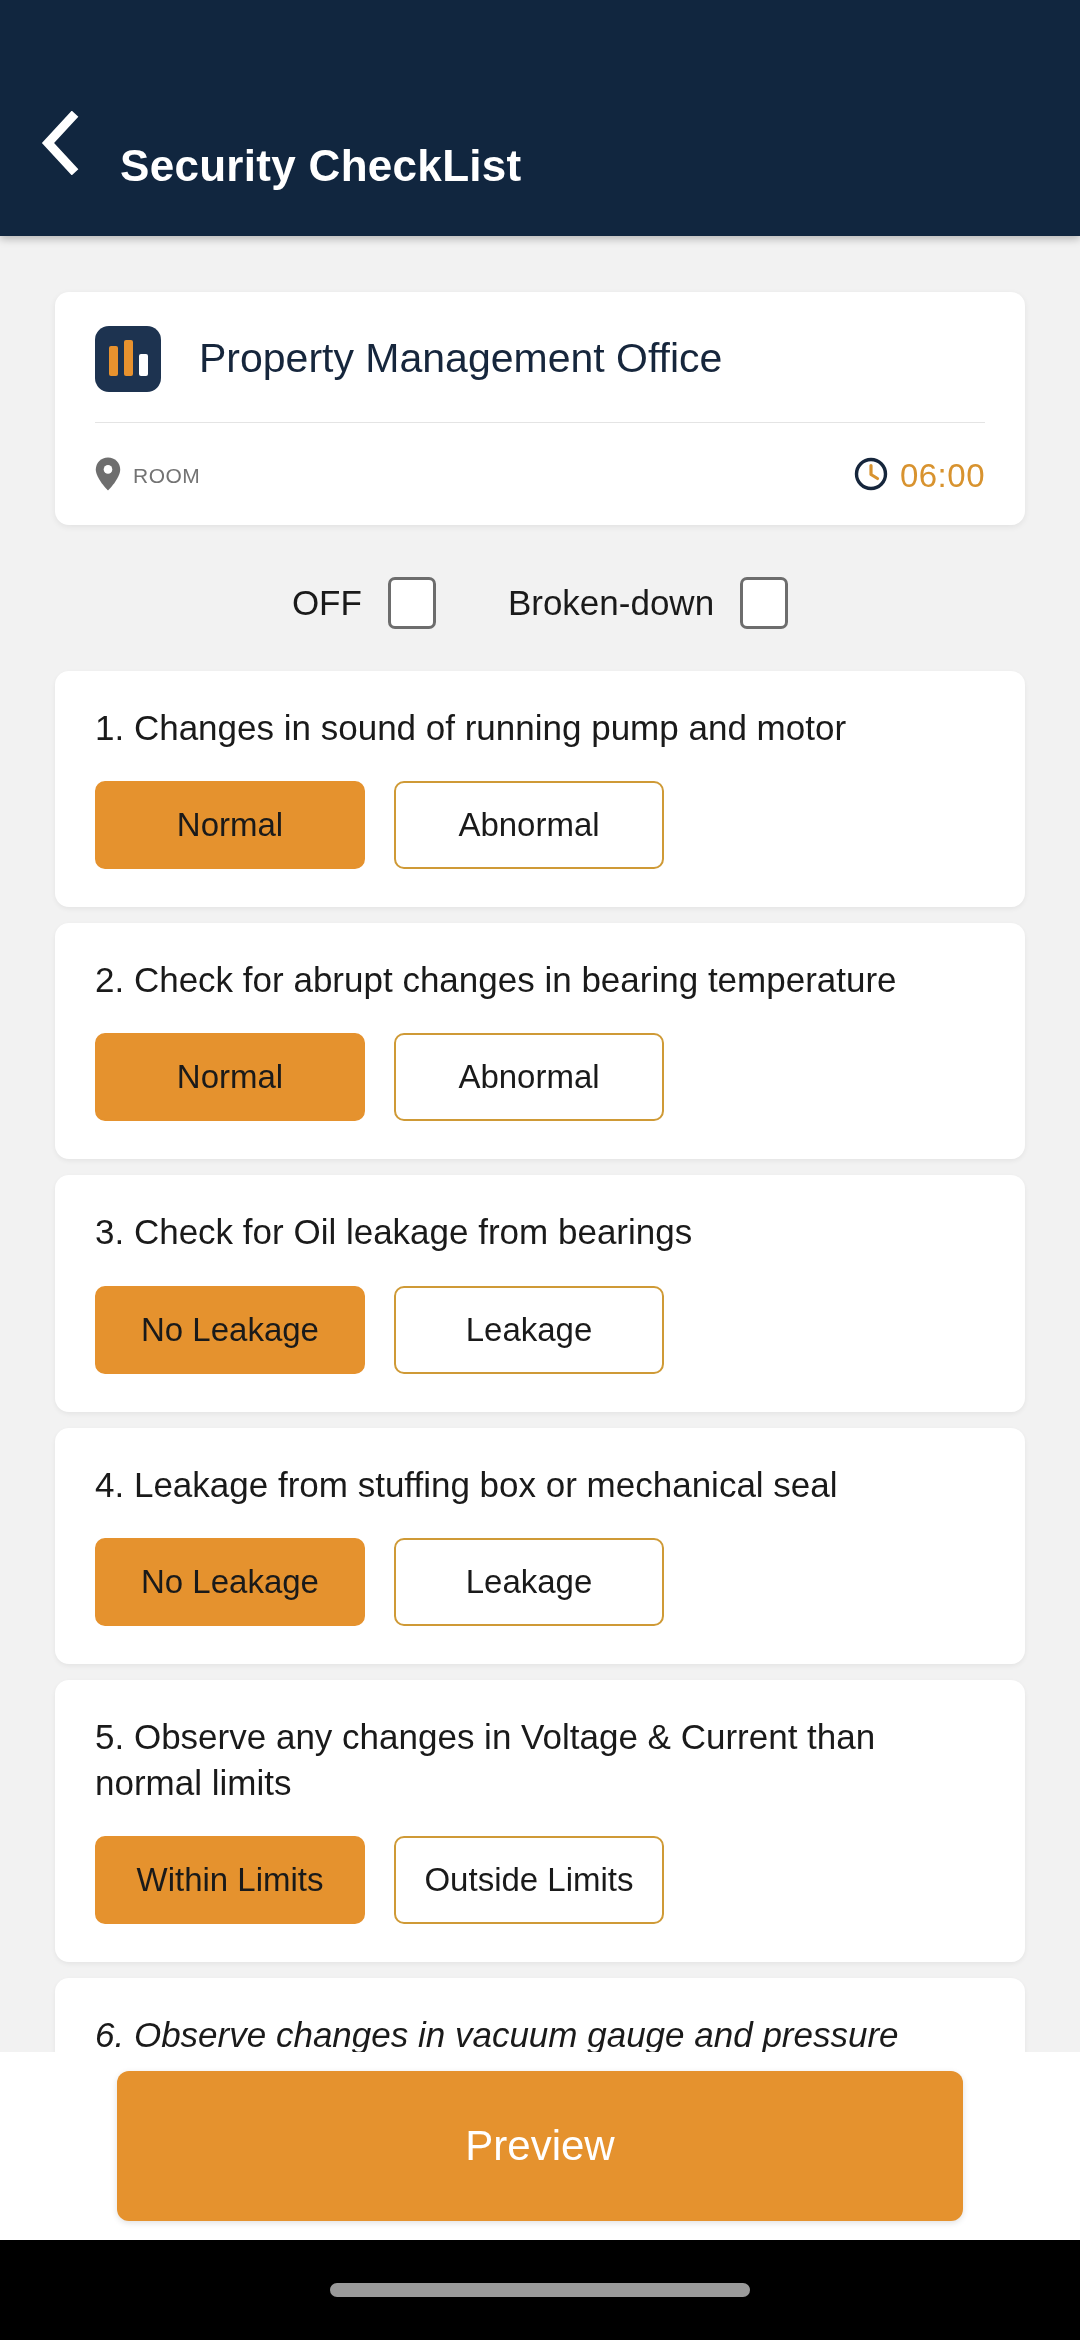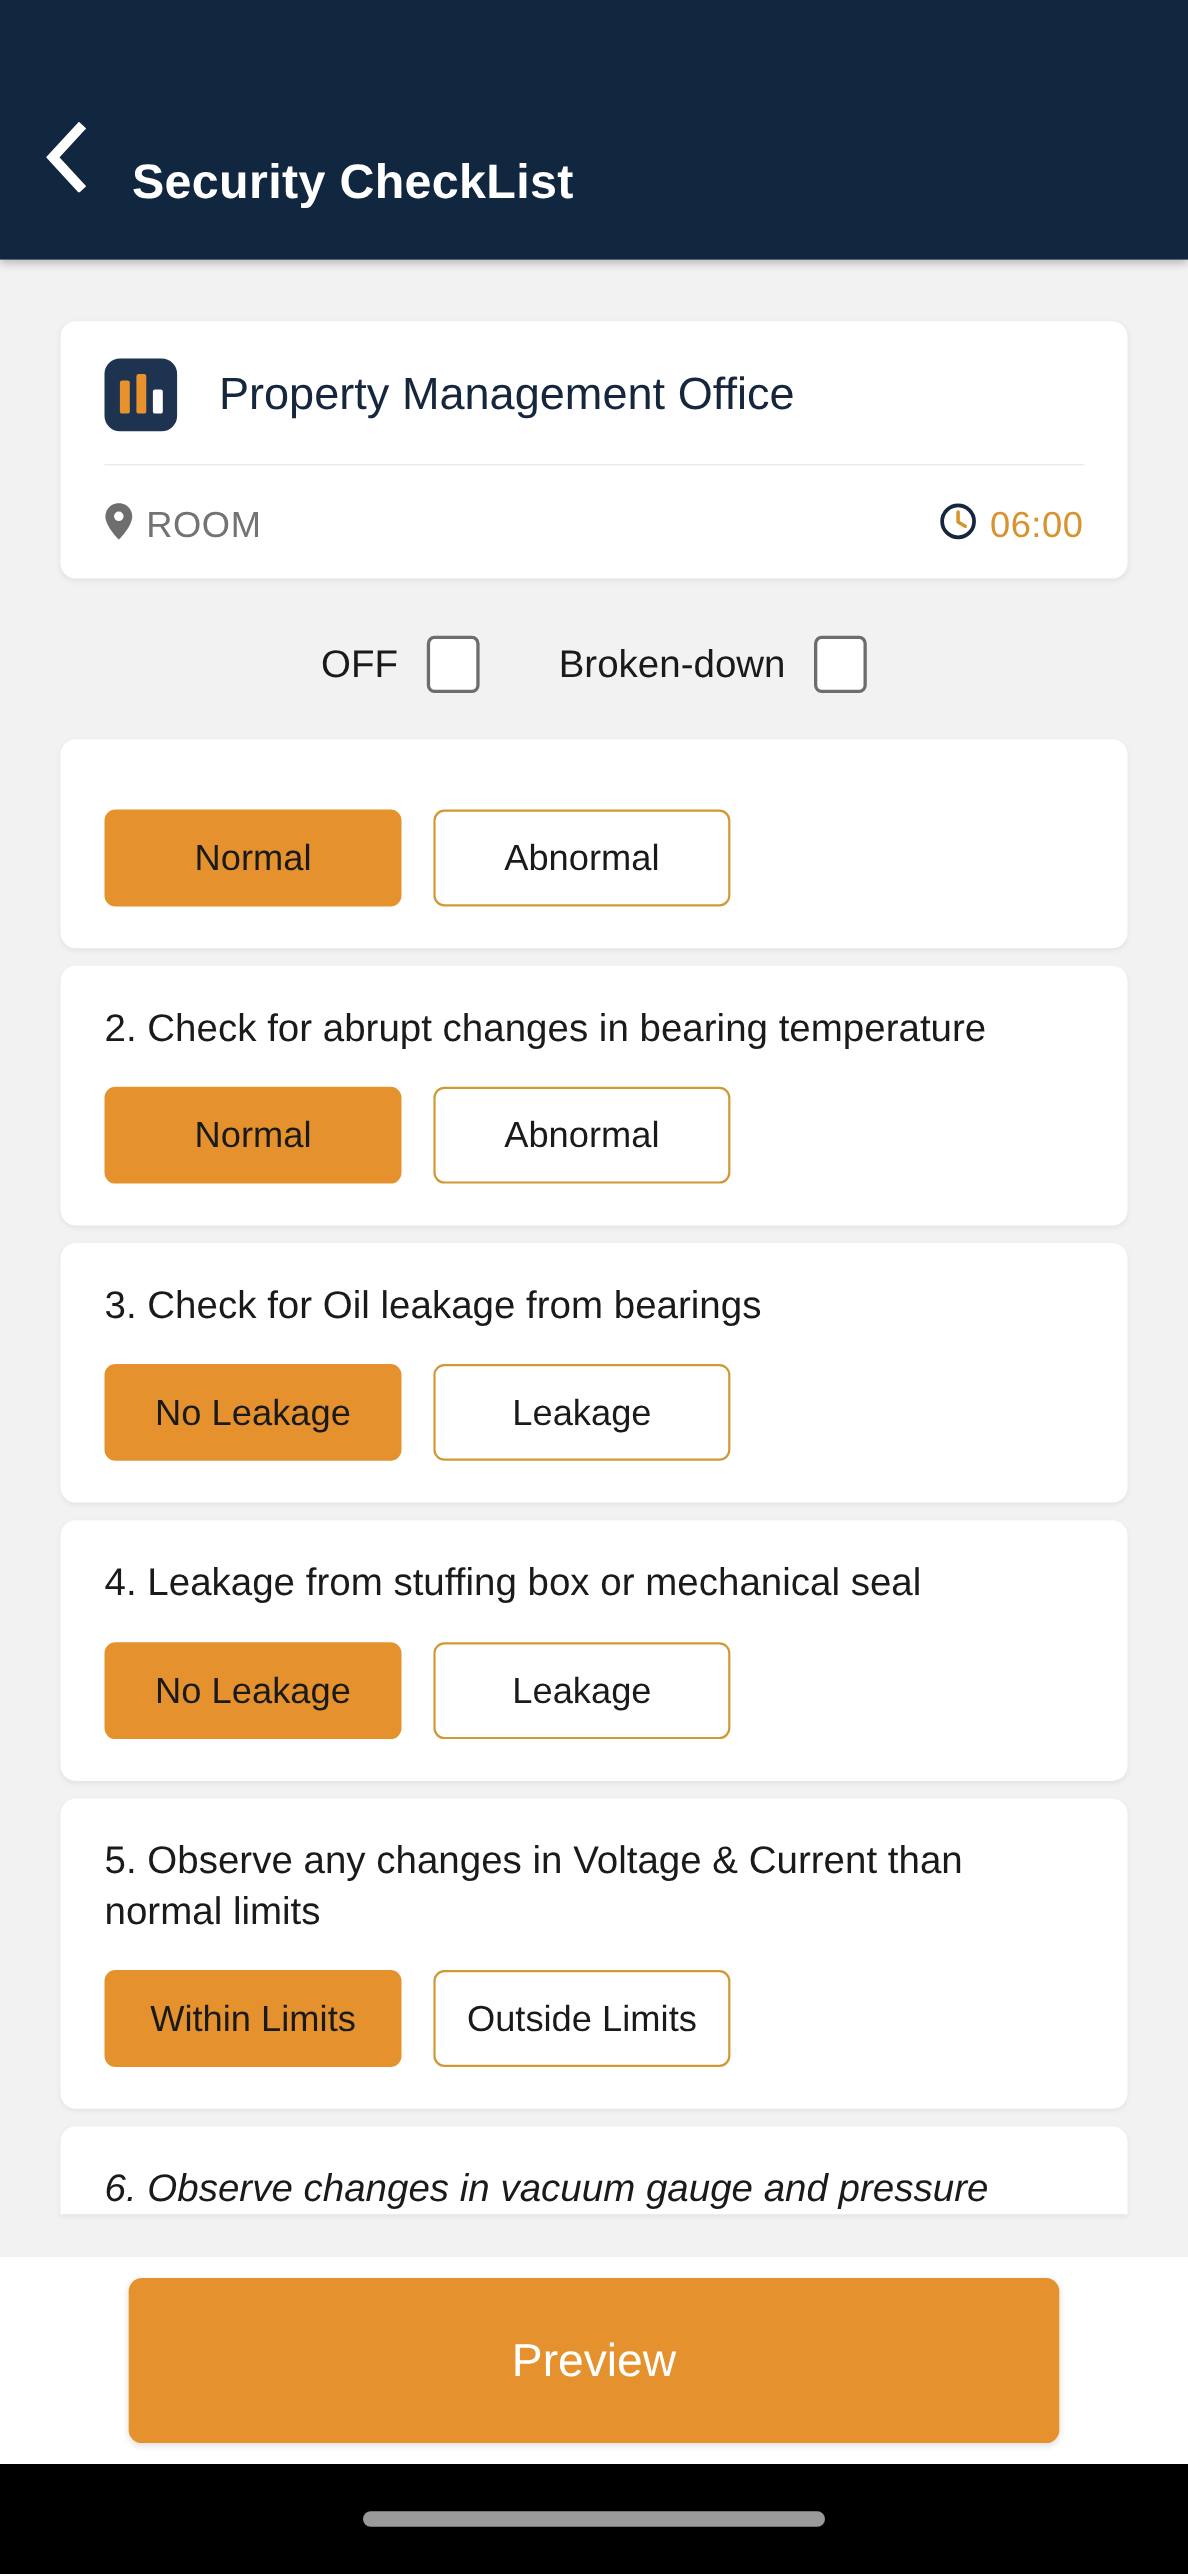--- a/index.html
+++ b/index.html
@@ -109,7 +109,7 @@
     gap: 12px;
   }
   .meta-text-room {
-    font-size: 33px;
+    font-size: 21px;
     color: #737373;
     letter-spacing: 0.5px;
   }

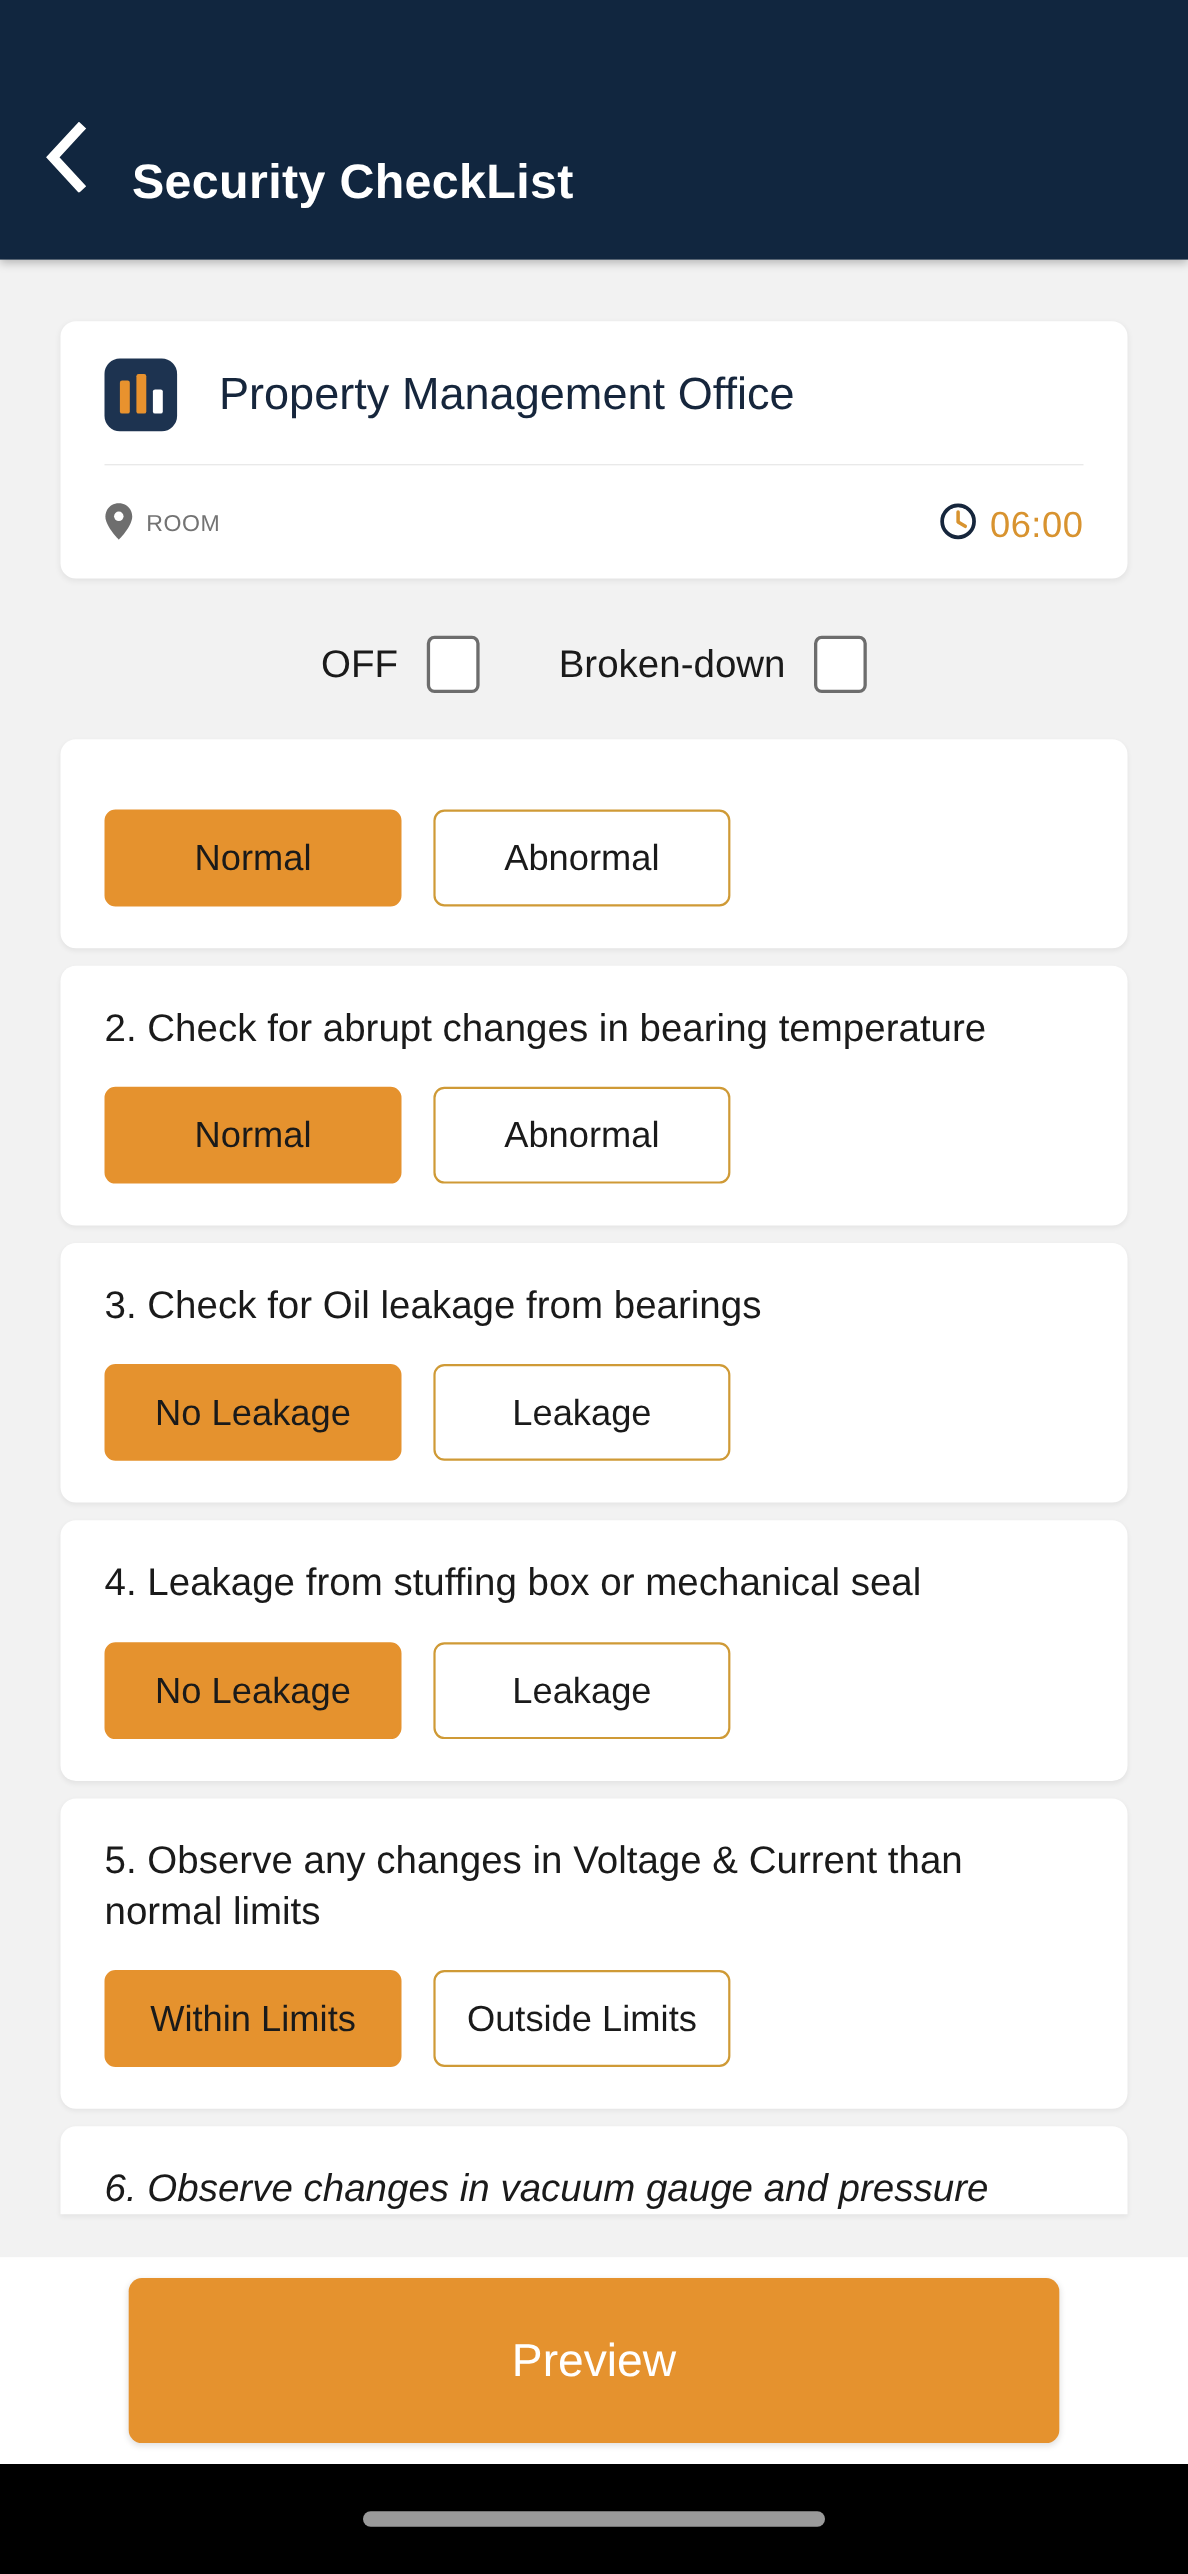--- a/index.html
+++ b/index.html
@@ -296,6 +296,7 @@
 
   <div class="q-list" id="question-list">
       <div class="q-card">
+        <div class="q-text">1. Changes in sound of running pump and motor</div>
         <div class="q-opts">
           <div class="opt selected">Normal</div>
           <div class="opt unselected">Abnormal</div>

